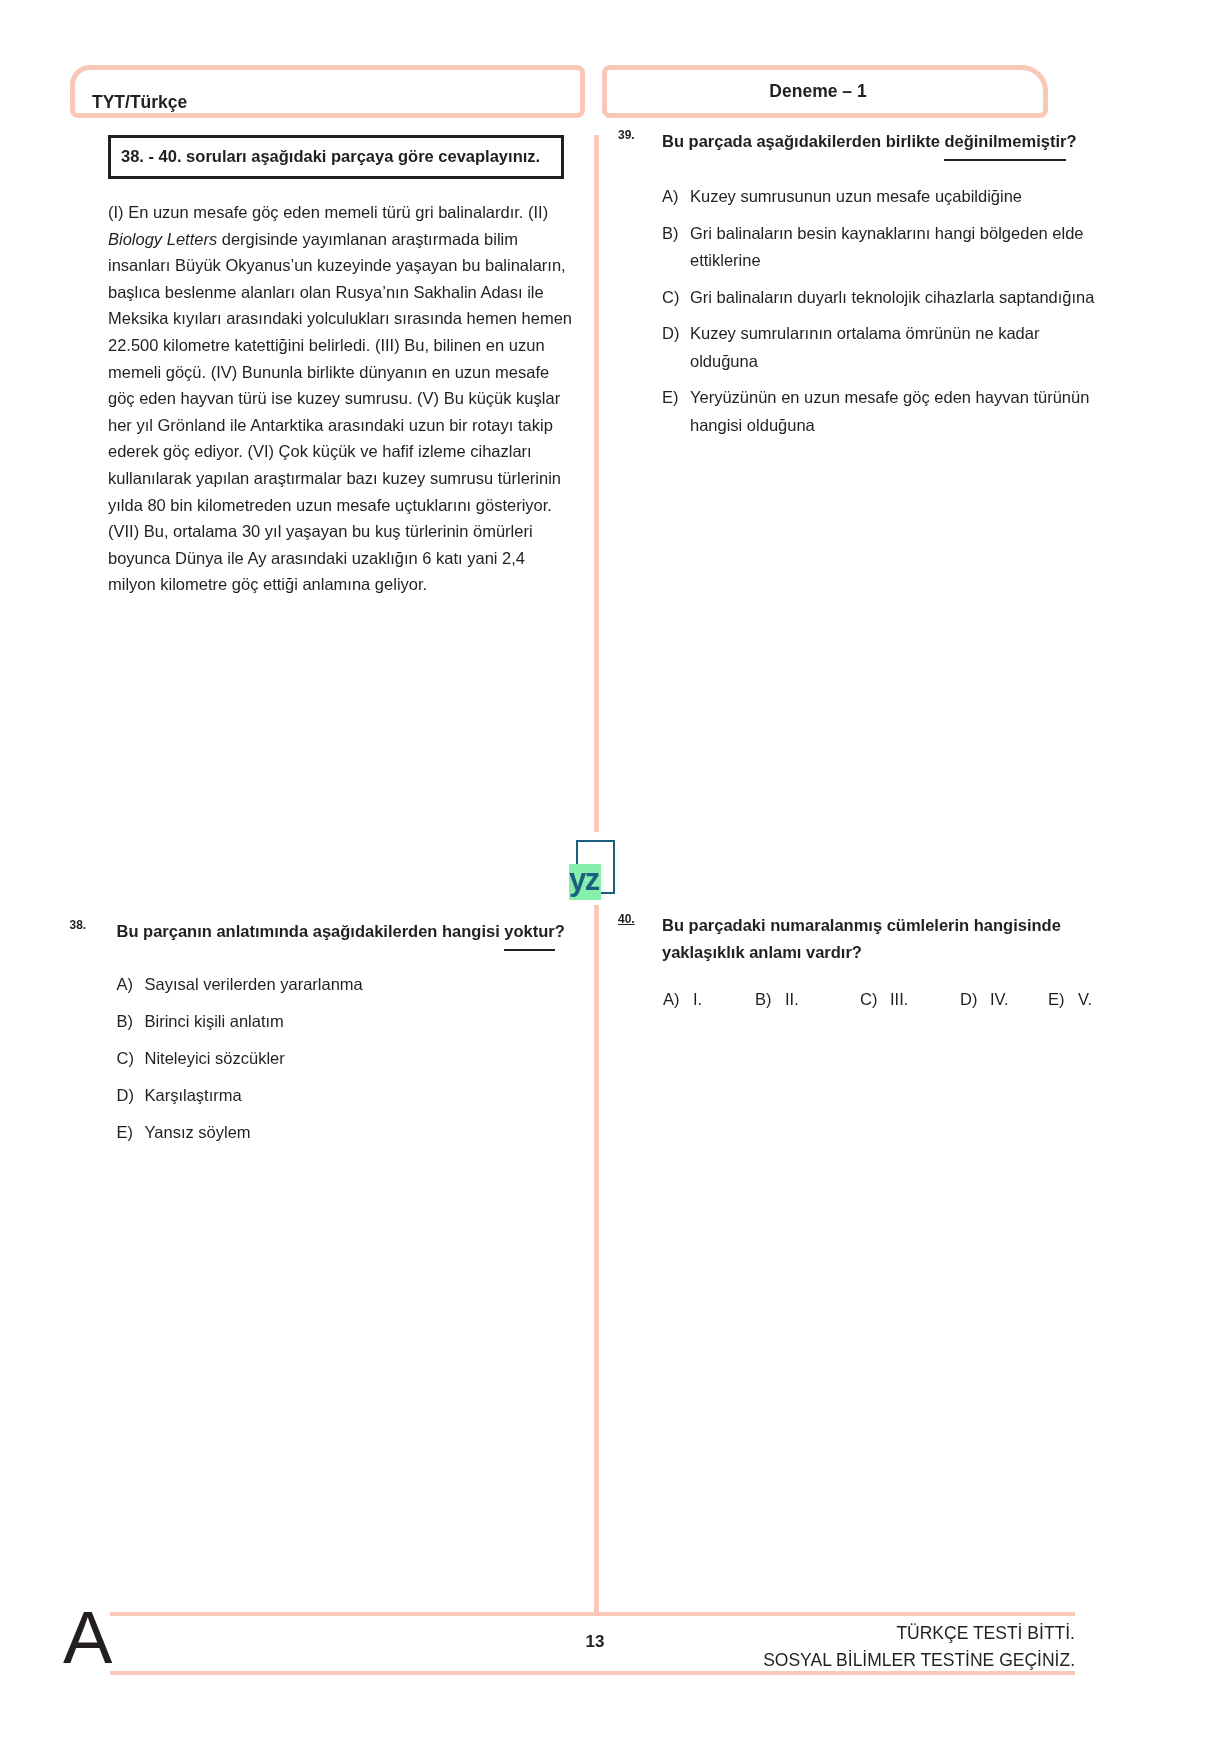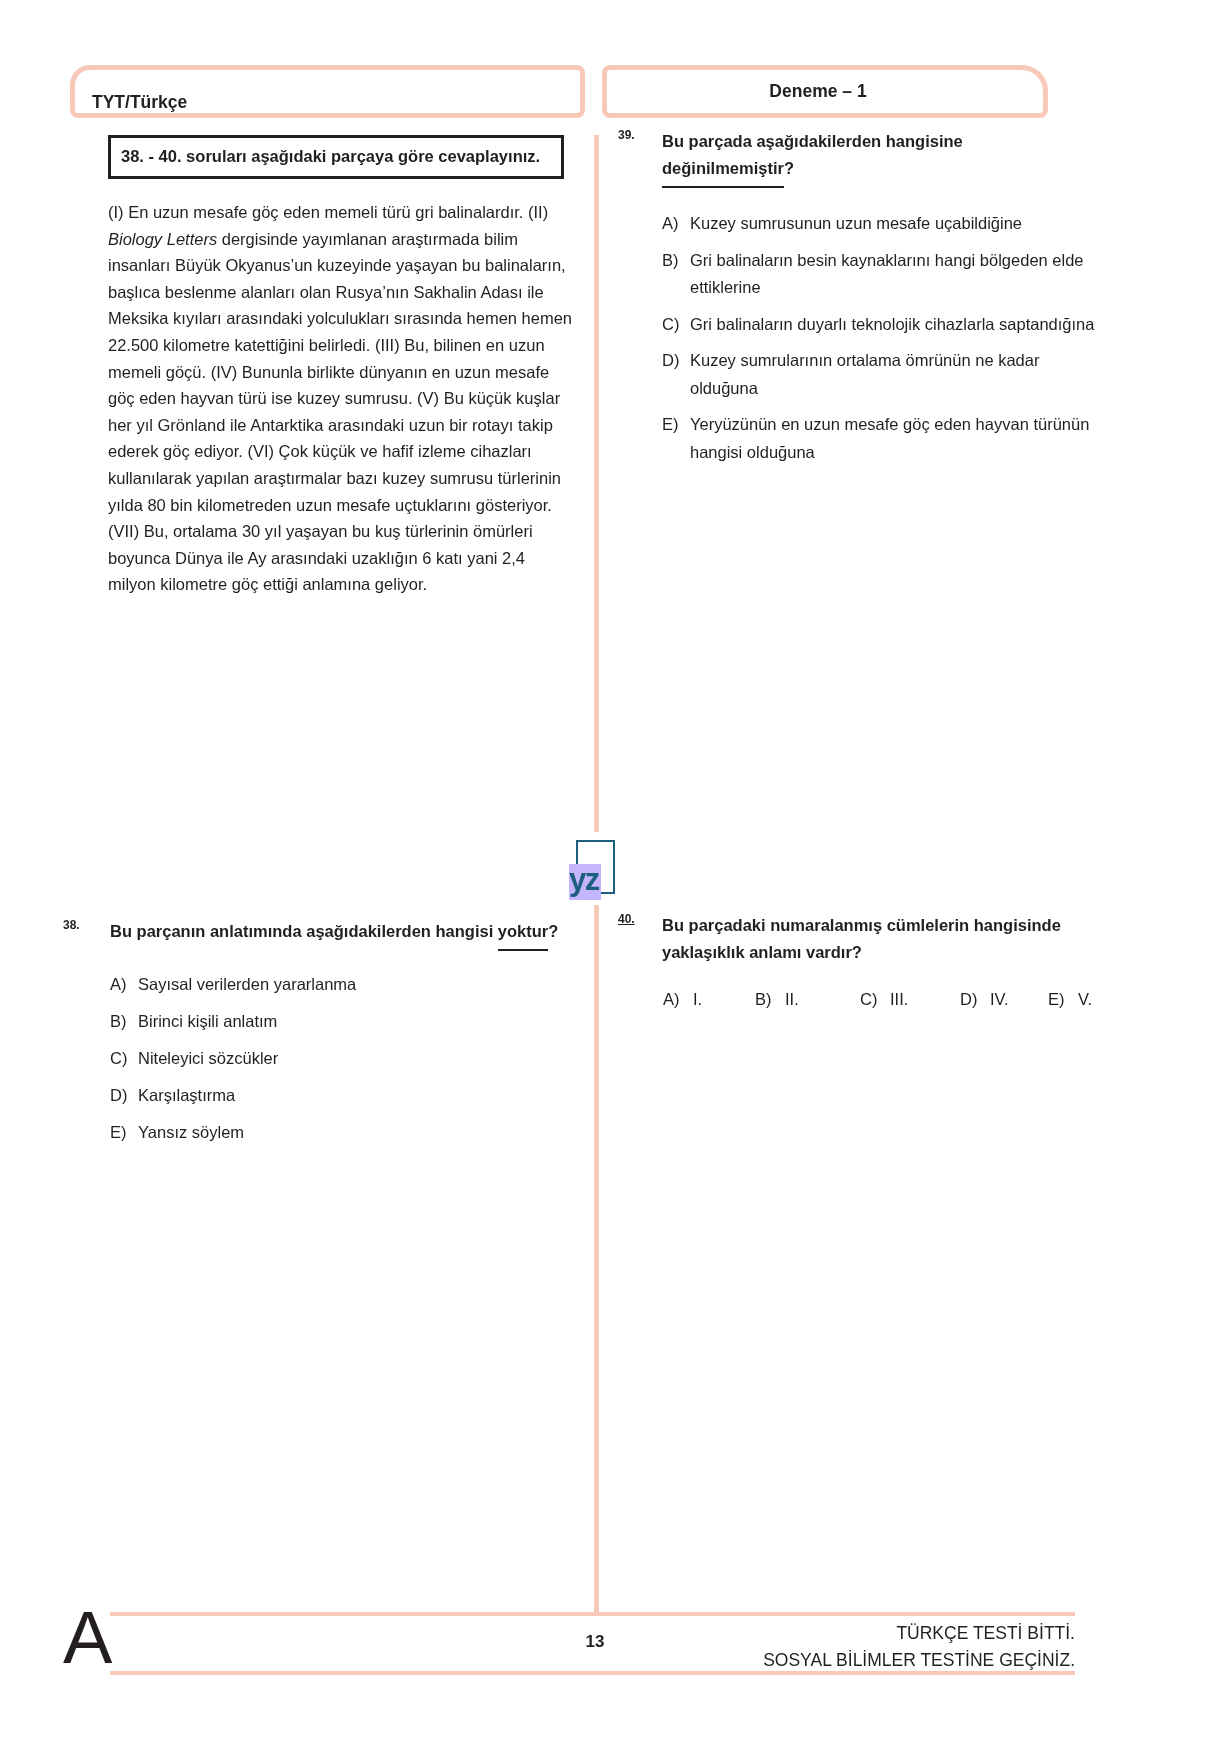--- a/index.html
+++ b/index.html
@@ -248,7 +248,7 @@
     <div class="qnum">39.</div>
     <div class="qbody">
       <div class="qstem">
-        <span>Bu parçada aşağıdakilerden hangisine </span><span class="u">değinilmemiştir</span><span>?</span>
+        <span>Bu parçada aşağıdakilerden birlikte </span><span class="u">değinilmemiştir</span><span>?</span>
       </div>
       <div class="opts">
         <div class="opt">

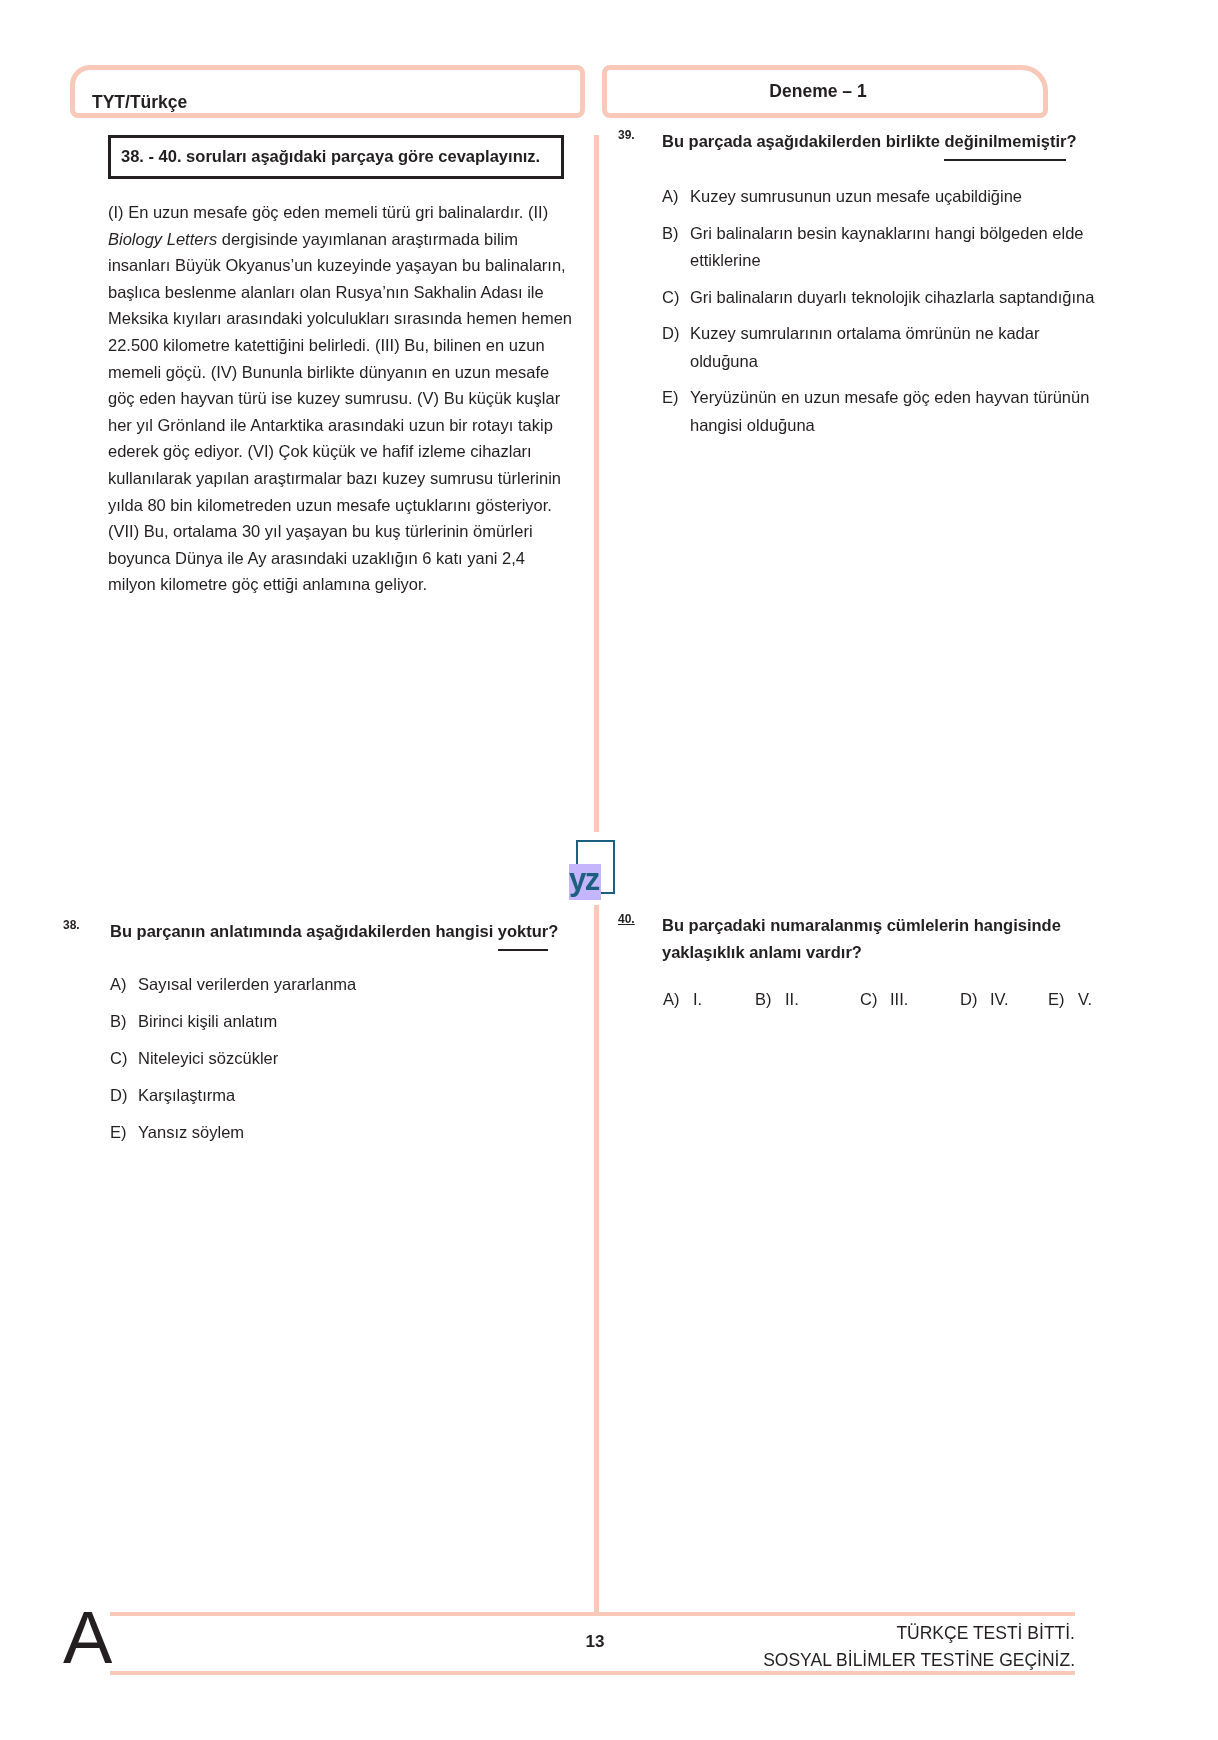--- a/index.html
+++ b/index.html
@@ -147,7 +147,7 @@
     font-weight: bold;
     letter-spacing: -1.5px;
     color: var(--teal);
-    background: #c4b5fd;
+    background: #86efac;
     line-height: 32px;
     padding: 0 2px 4px 0;
   }

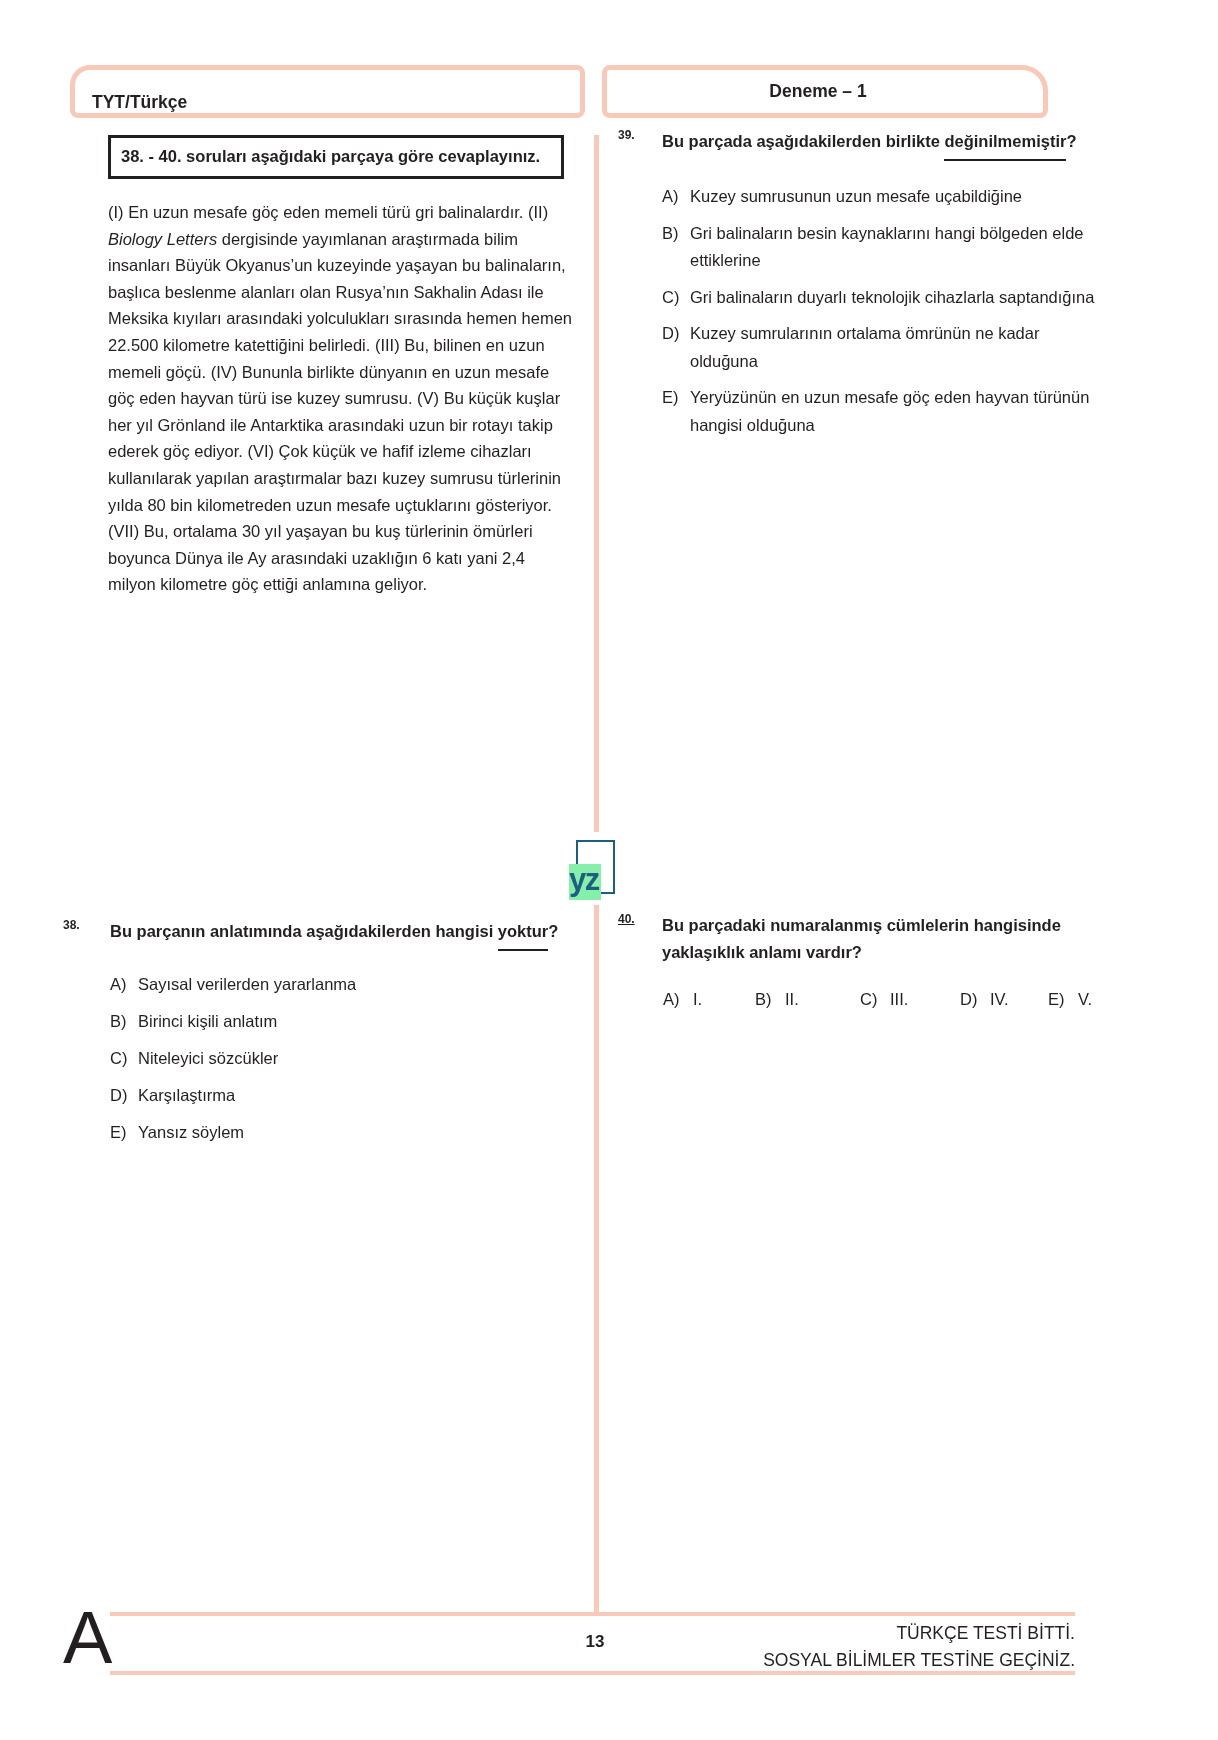--- a/index.html
+++ b/index.html
@@ -94,7 +94,7 @@
     border-bottom: 2px solid #231f20;
     padding-bottom: 9px;
   }
-  .q38 { left: 63px; top: 918px; width: 520px; }
+  .q38 { left: 63px; top: 918px; width: 520px; justify-content: center; }
   .q38 .qnum { width: 47px; }
   .q38 .qstem { width: 460px; }
   .q38 .opts { margin-top: 26px; }

